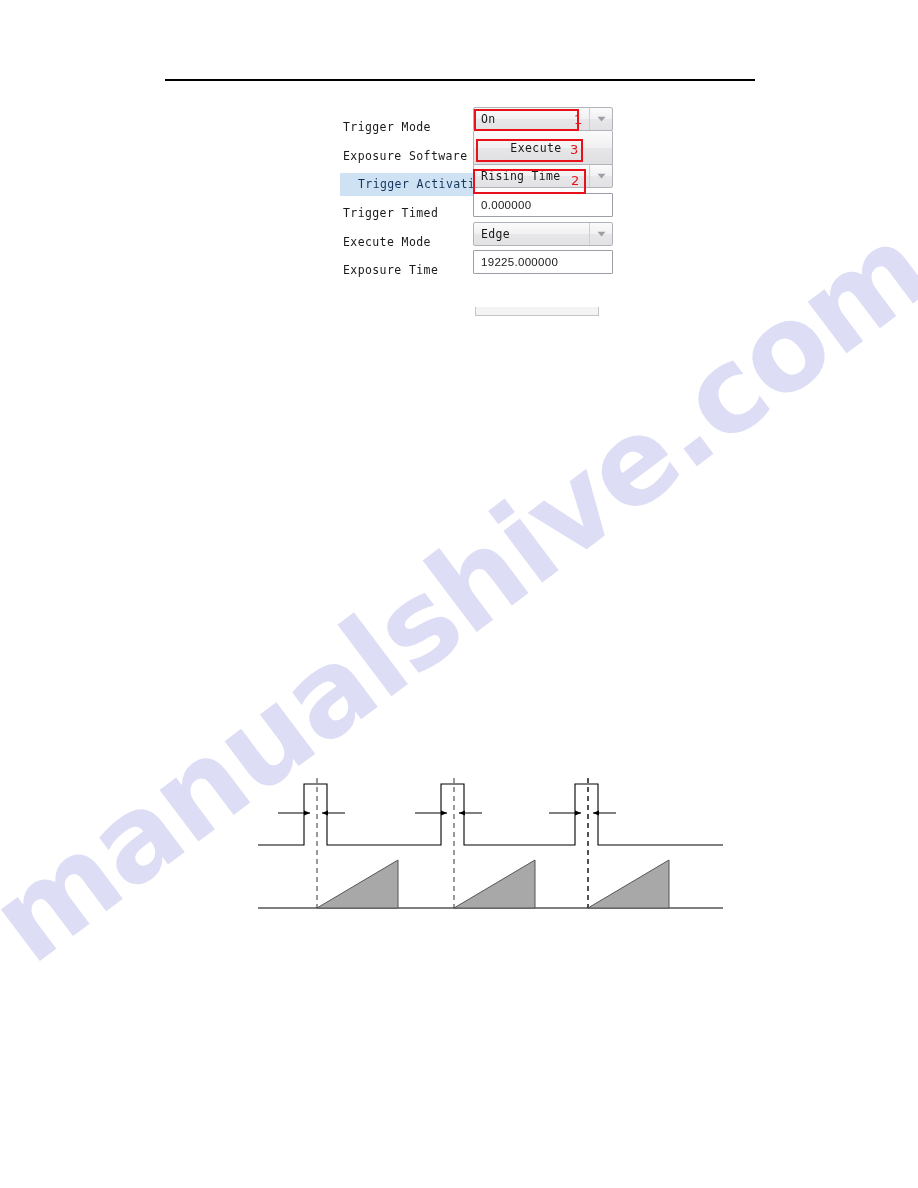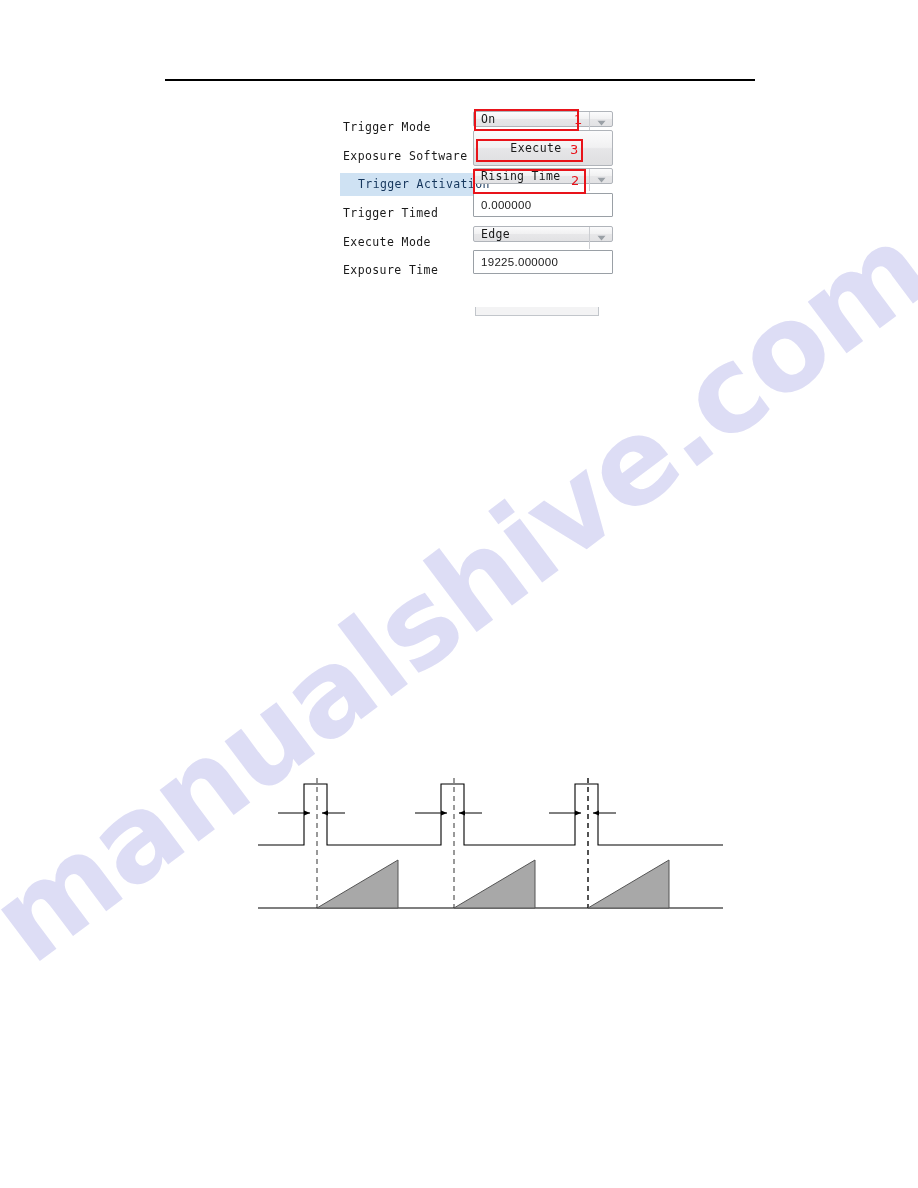--- a/index.html
+++ b/index.html
@@ -102,13 +102,13 @@
   .combo {
     position: relative;
     width: 140px;
-    height: 16px;
+    height: 24px;
     box-sizing: border-box;
     border: 1px solid #b0b4ba;
     border-radius: 2px;
     background: linear-gradient(to bottom, #fbfbfc 0%, #f1f1f2 48%, #e7e7e9 52%, #e2e2e4 100%);
     display: flex;
-    align-items: flex-start;
+    align-items: center;
   }
   .combo .combo-text {
     flex: 1 1 auto;

